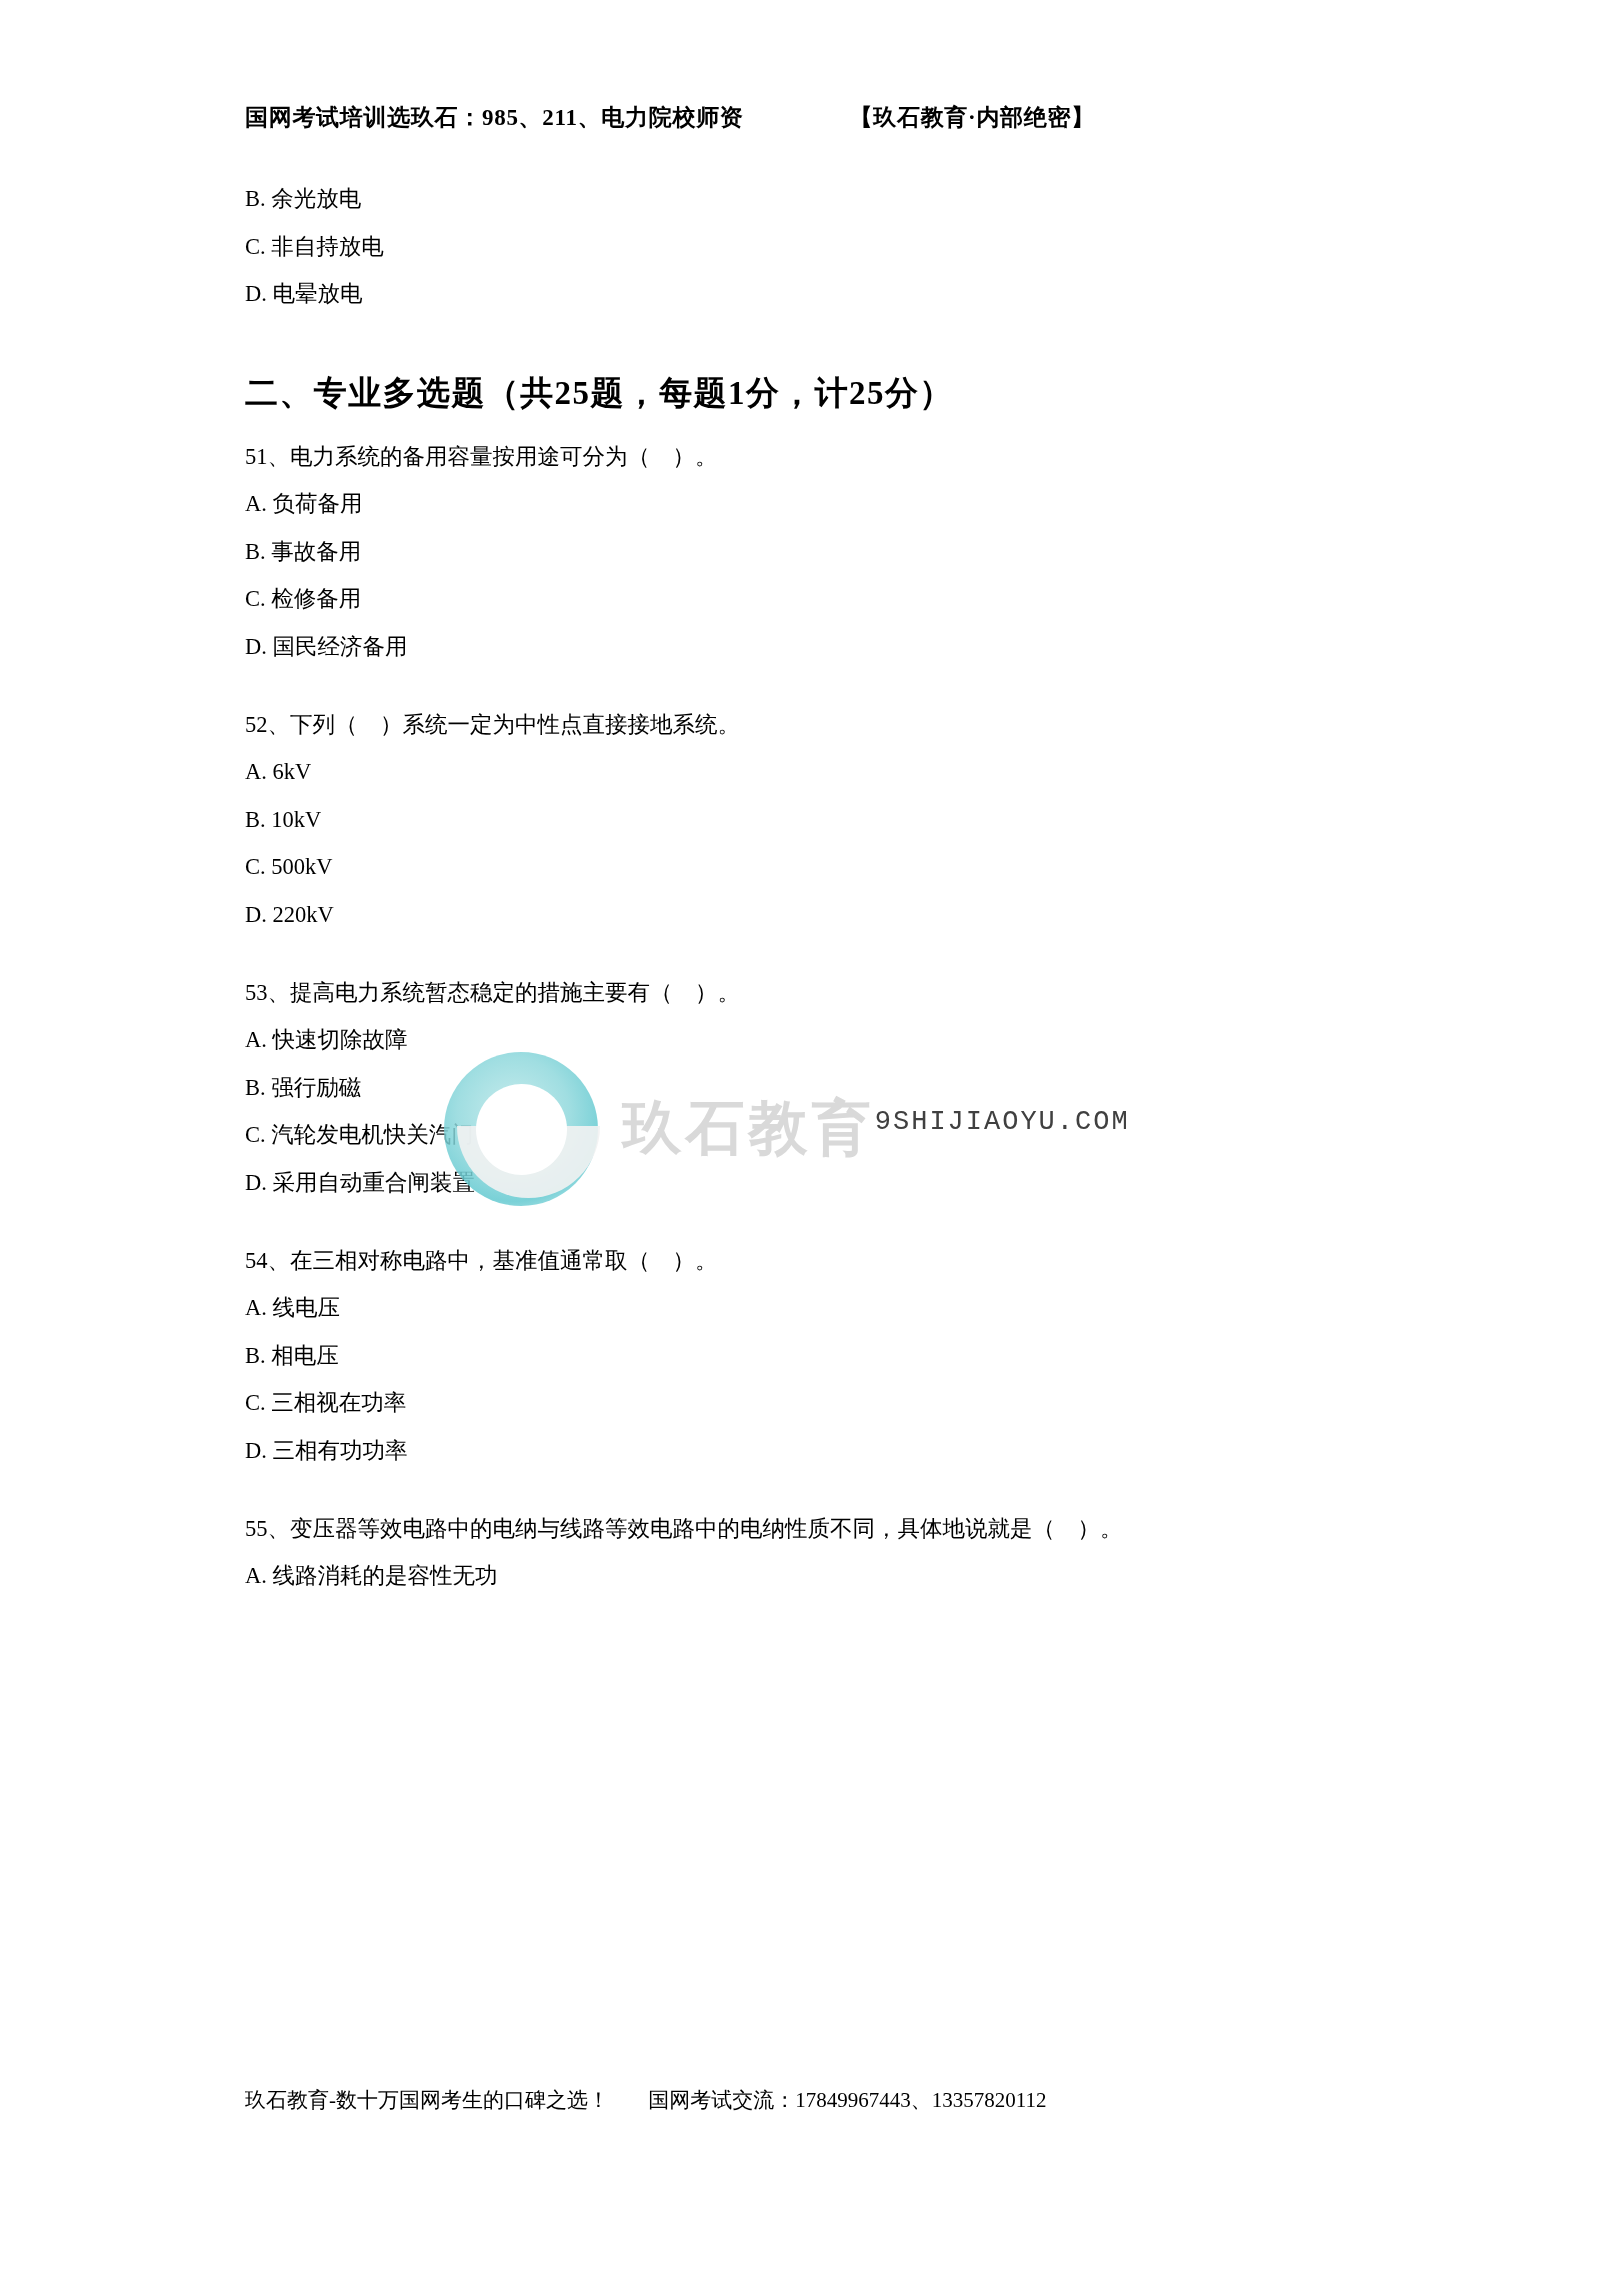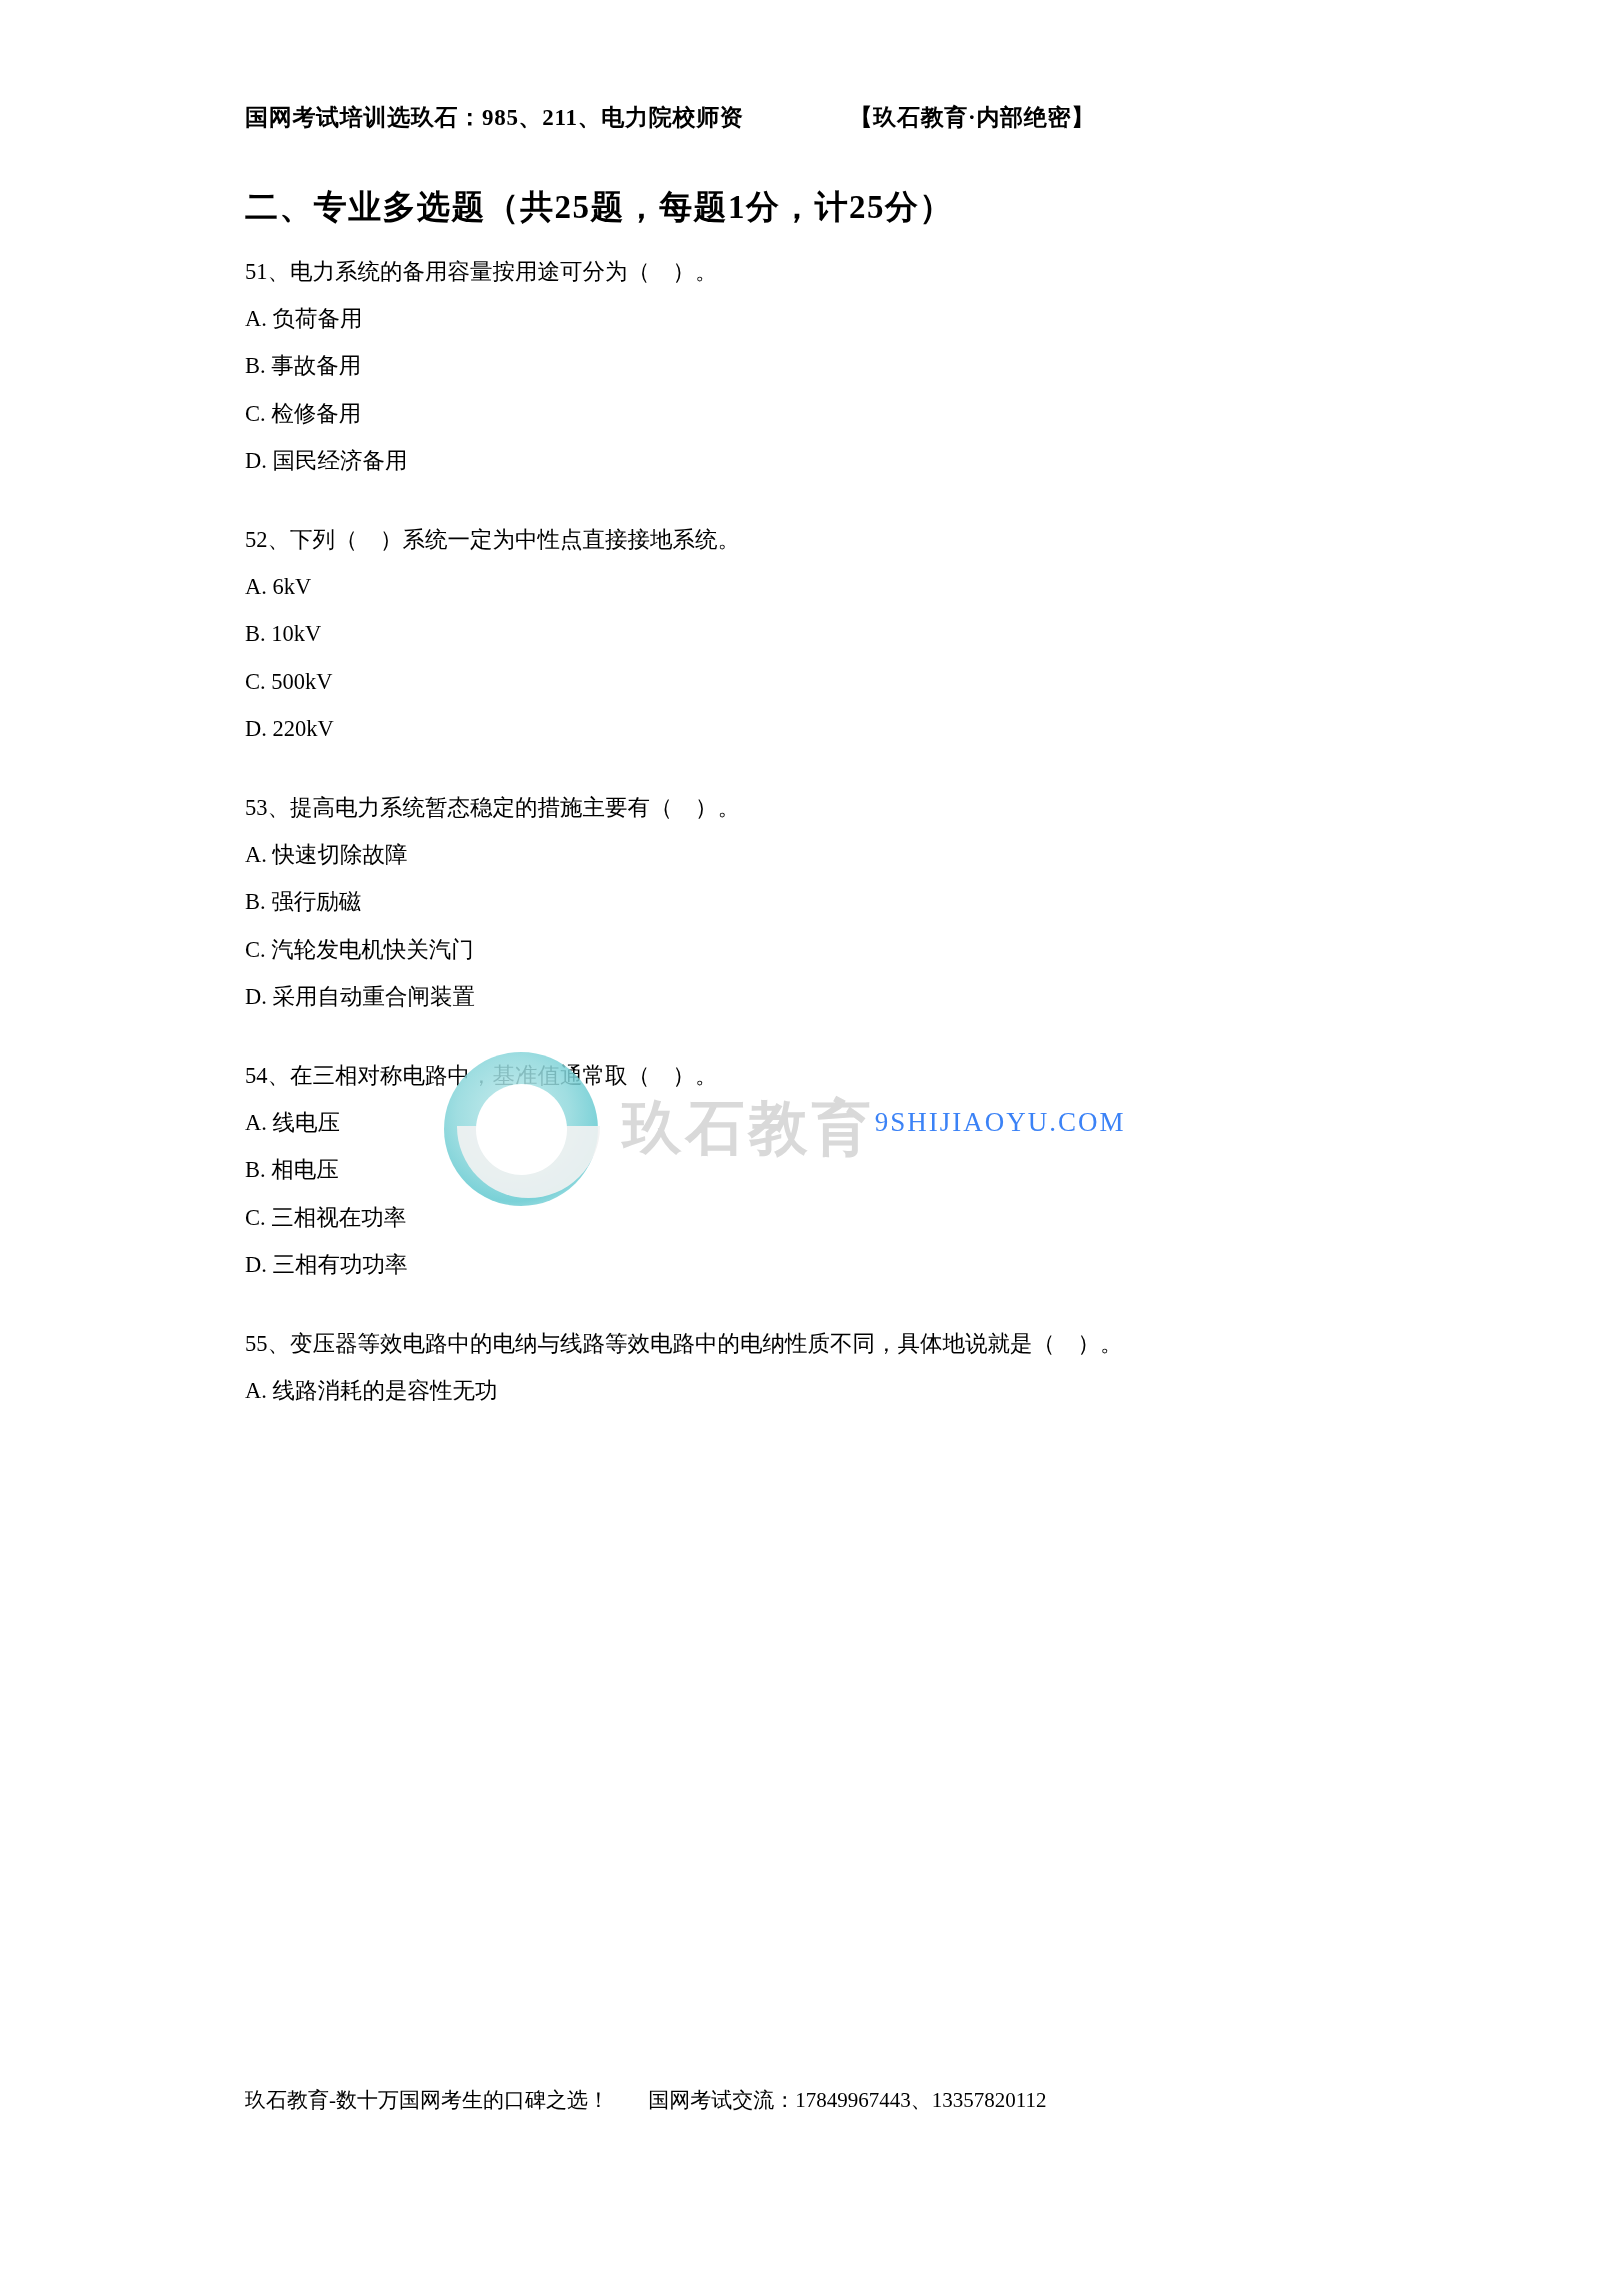--- a/index.html
+++ b/index.html
@@ -168,6 +168,11 @@
       <span class="hdr-right">【玖石教育·内部绝密】</span>
     </div>
 
+    <div class="lead-options">
+      <div class="opt">B. 余光放电</div>
+      <div class="opt">C. 非自持放电</div>
+      <div class="opt">D. 电晕放电</div>
+    </div>
 
     <div class="section-title">二、专业多选题（共25题，每题1分，计25分）</div>
 

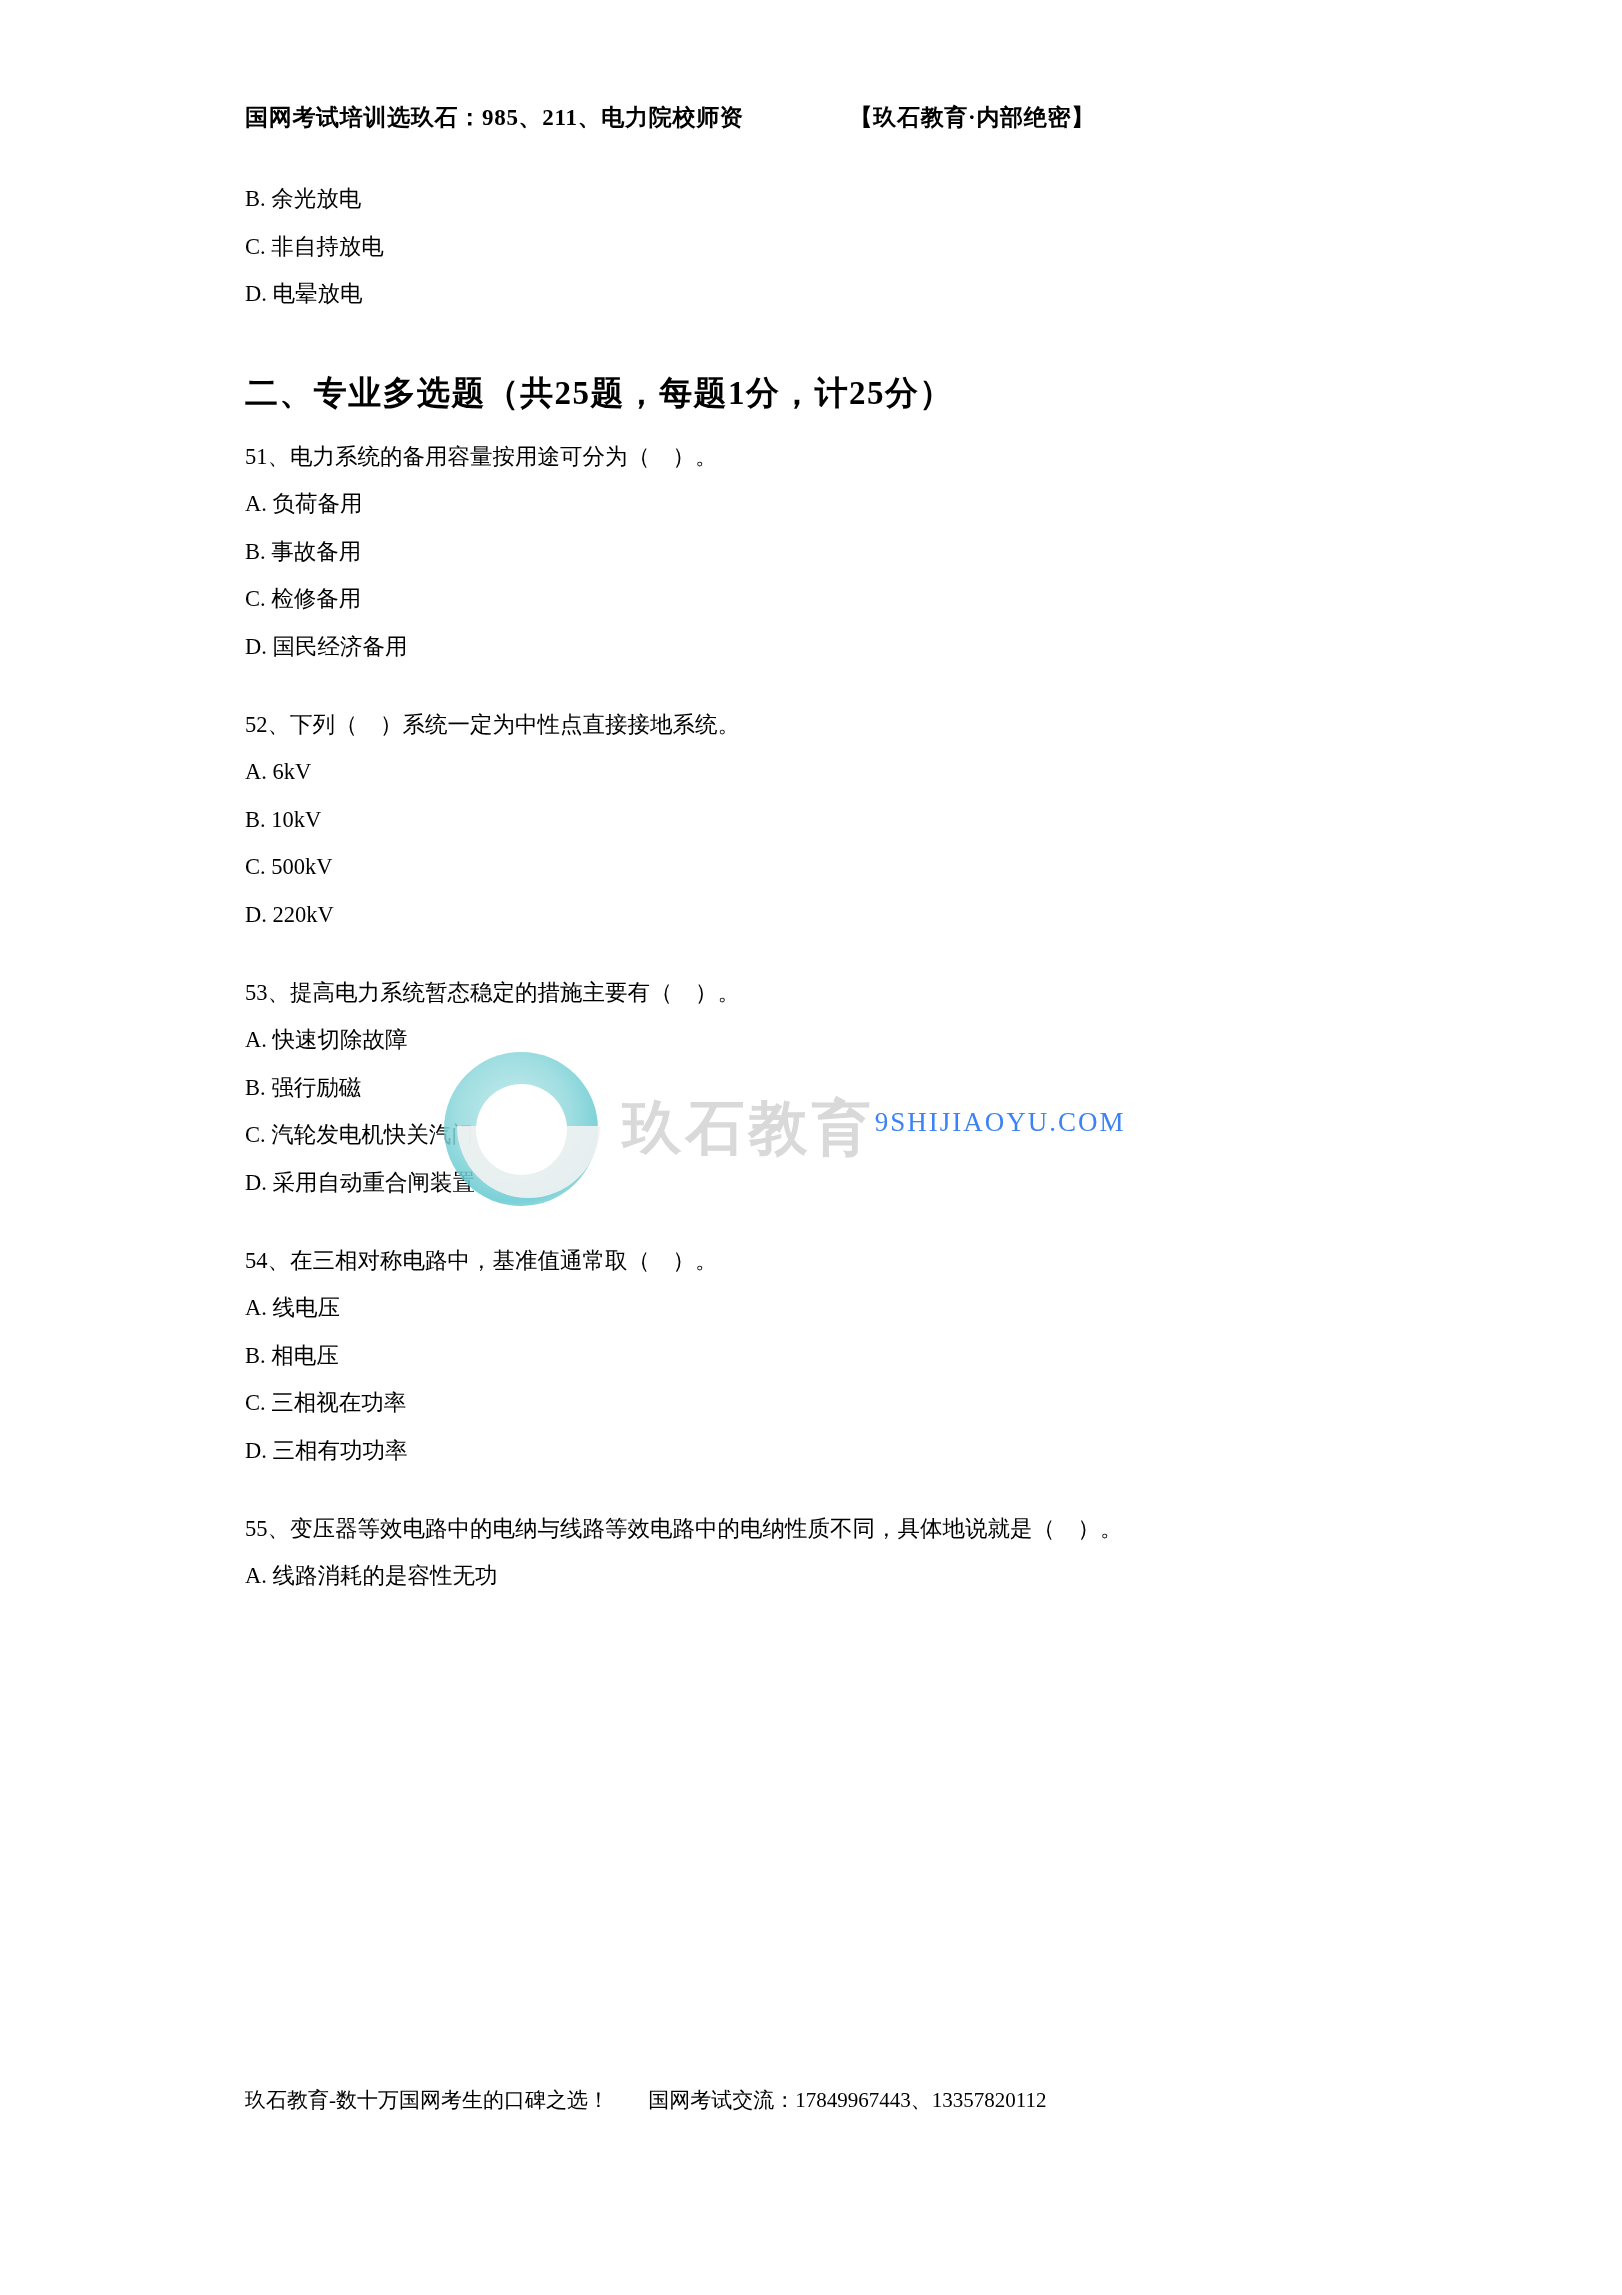--- a/index.html
+++ b/index.html
@@ -150,10 +150,10 @@
   }
   .wm-sub {
     font-size: 27px;
-    color: #3b82f6;
+    color: #404040;
     letter-spacing: 2px;
     margin-top: 8.2px;
-    font-family: Liberation Serif, serif;
+    font-family: Liberation Mono, monospace;
   }
 </style>
 </head>

